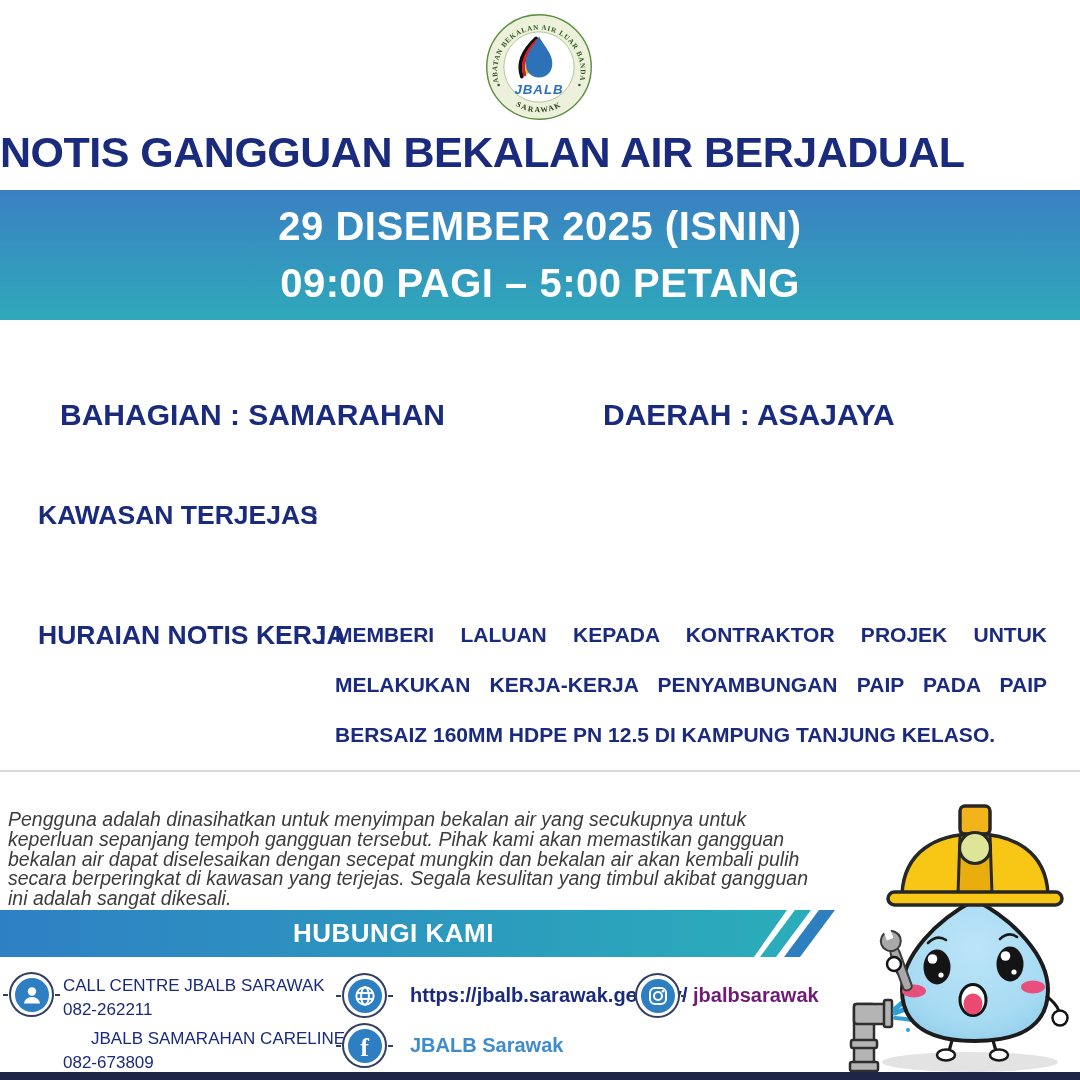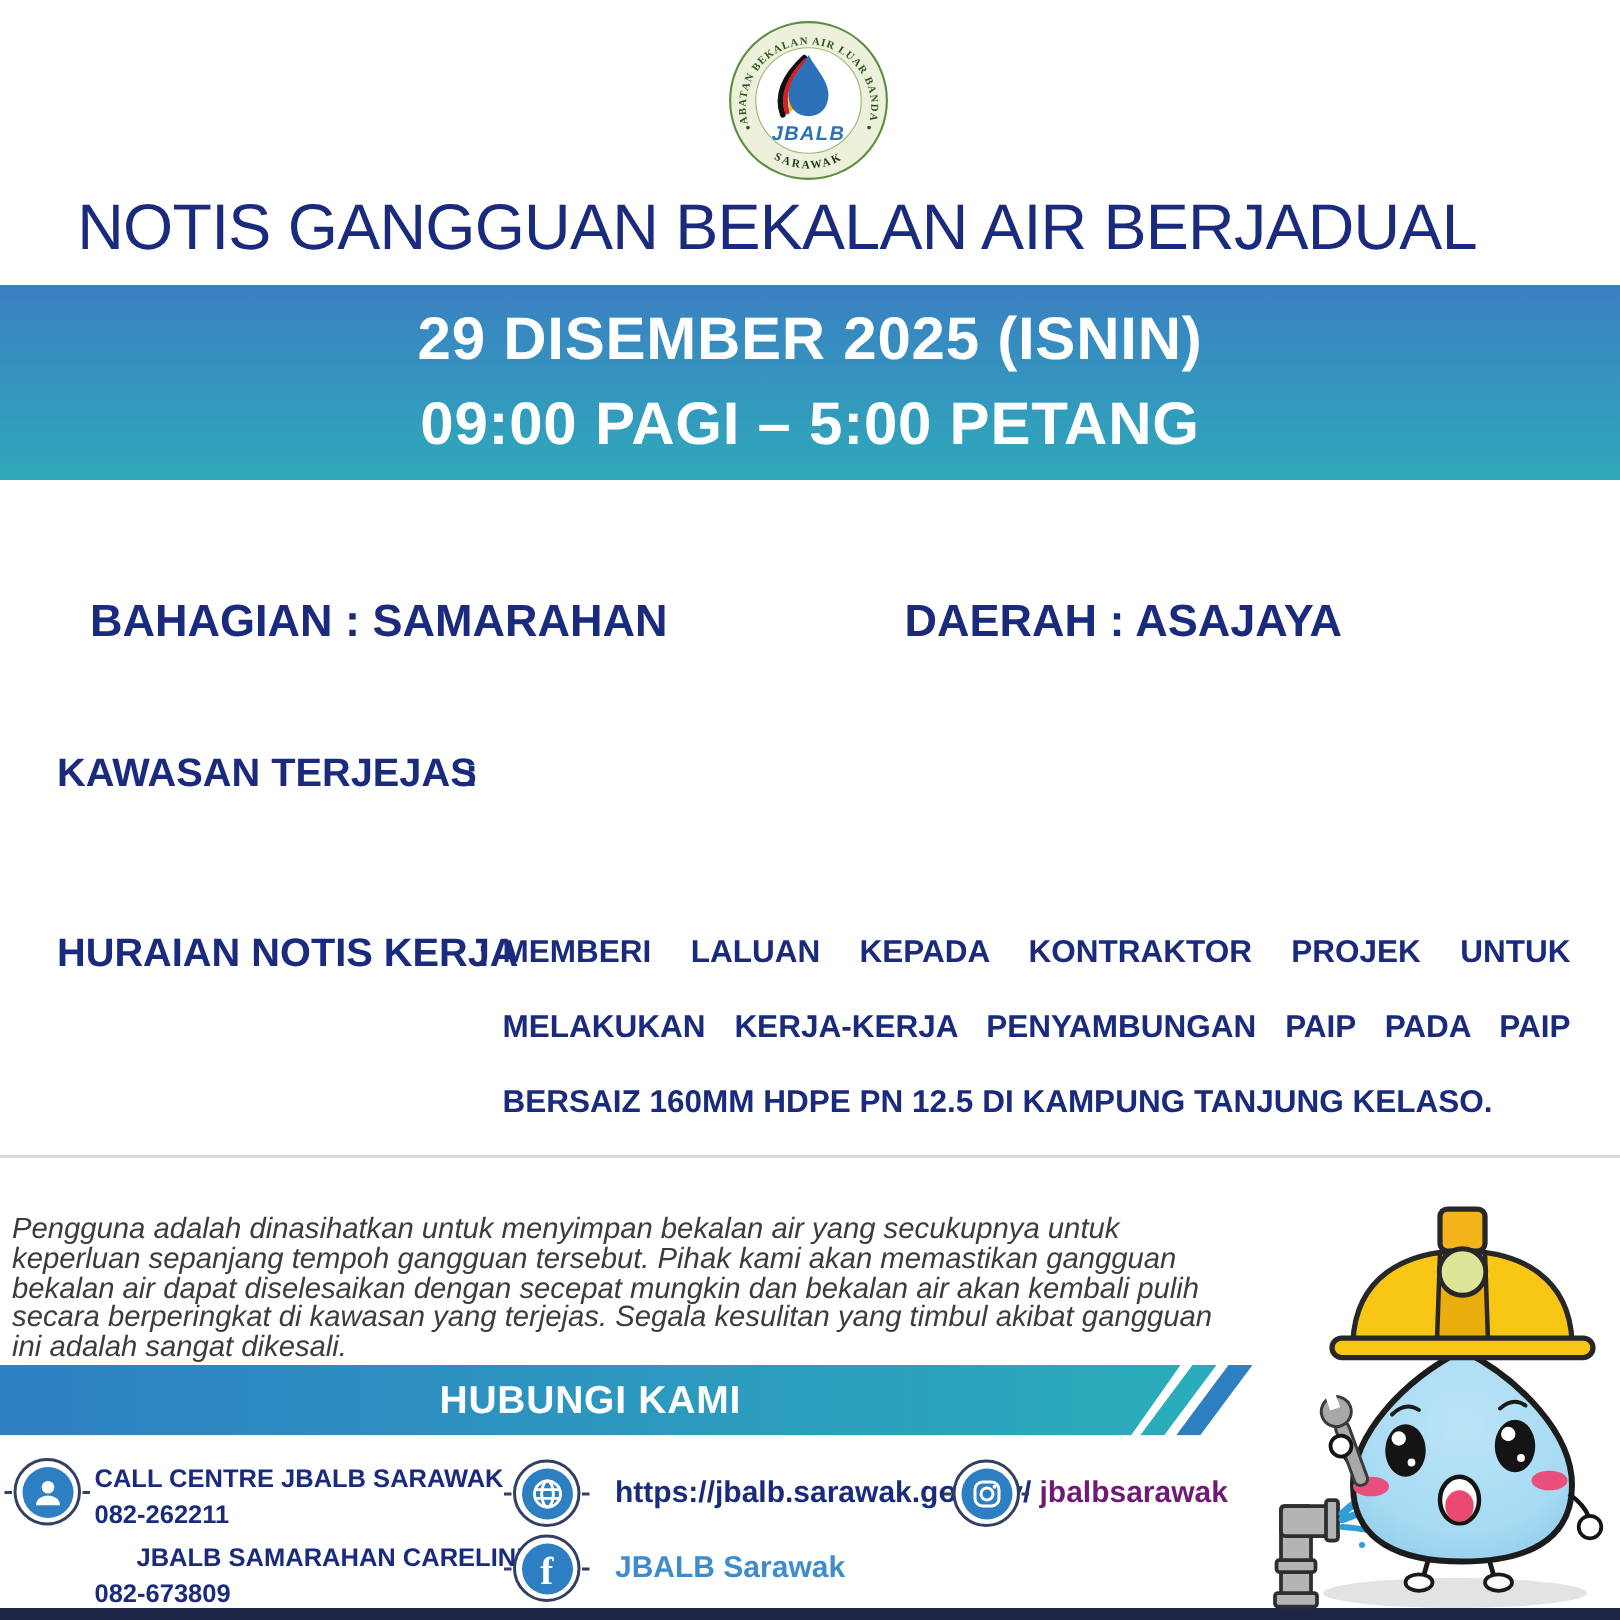--- a/index.html
+++ b/index.html
@@ -8,8 +8,8 @@
 
   
   .logo{position:absolute;left:482px;top:10px;width:114px;height:114px;}
-  .main-title{position:absolute;top:128px;left:0;width:1036px;text-align:center;
-      font-size:43px;font-weight:normal;color:#1a2b7d;letter-spacing:-0.5px;}
+  .main-title{position:absolute;top:128px;left:0;width:1036px;
+      font-size:43px;font-weight:bold;color:#1a2b7d;letter-spacing:-0.5px;}
 
   
   .banner{position:absolute;top:190px;left:0;width:1080px;height:130px;

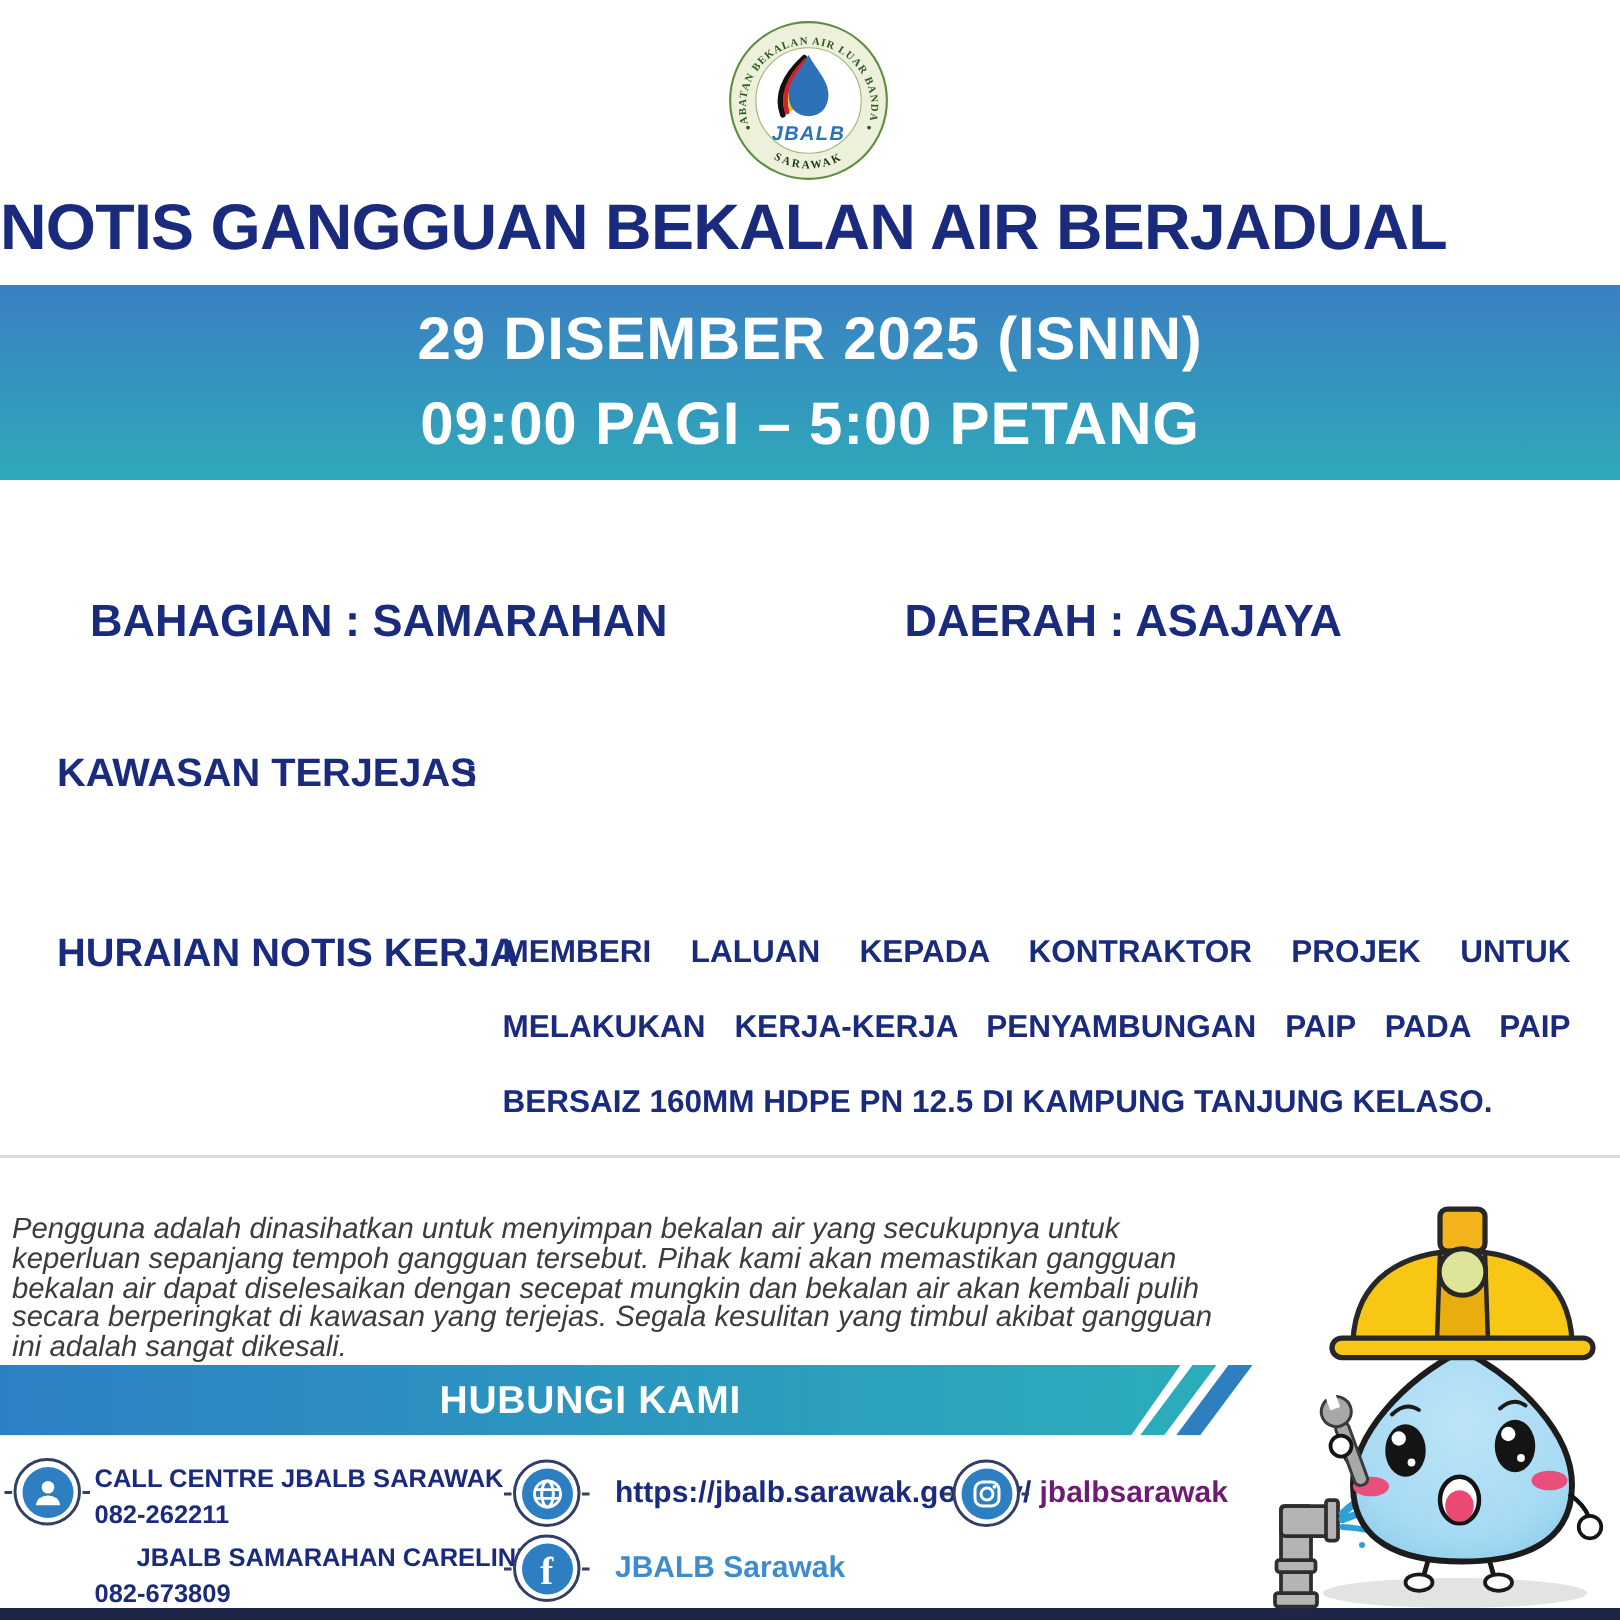--- a/index.html
+++ b/index.html
@@ -59,7 +59,7 @@
       display:flex;align-items:center;justify-content:center;}
   .fb-glyph{color:#fff;font-family:"Liberation Serif",serif;font-weight:bold;font-size:26px;line-height:1;
       margin-top:4px;}
-  .contact-label{position:absolute;font-size:17px;font-weight:bold;color:#1a2b7d;line-height:22px;}
+  .contact-label{position:absolute;font-size:17px;font-weight:normal;color:#1a2b7d;line-height:22px;}
   .url-label{position:absolute;font-size:20px;font-weight:bold;color:#1a2b7d;}
   .fb-label{position:absolute;font-size:20px;font-weight:bold;color:#3f8ccc;text-align:right;}
   .ig-label{position:absolute;font-size:20px;font-weight:bold;color:#701a75;}

